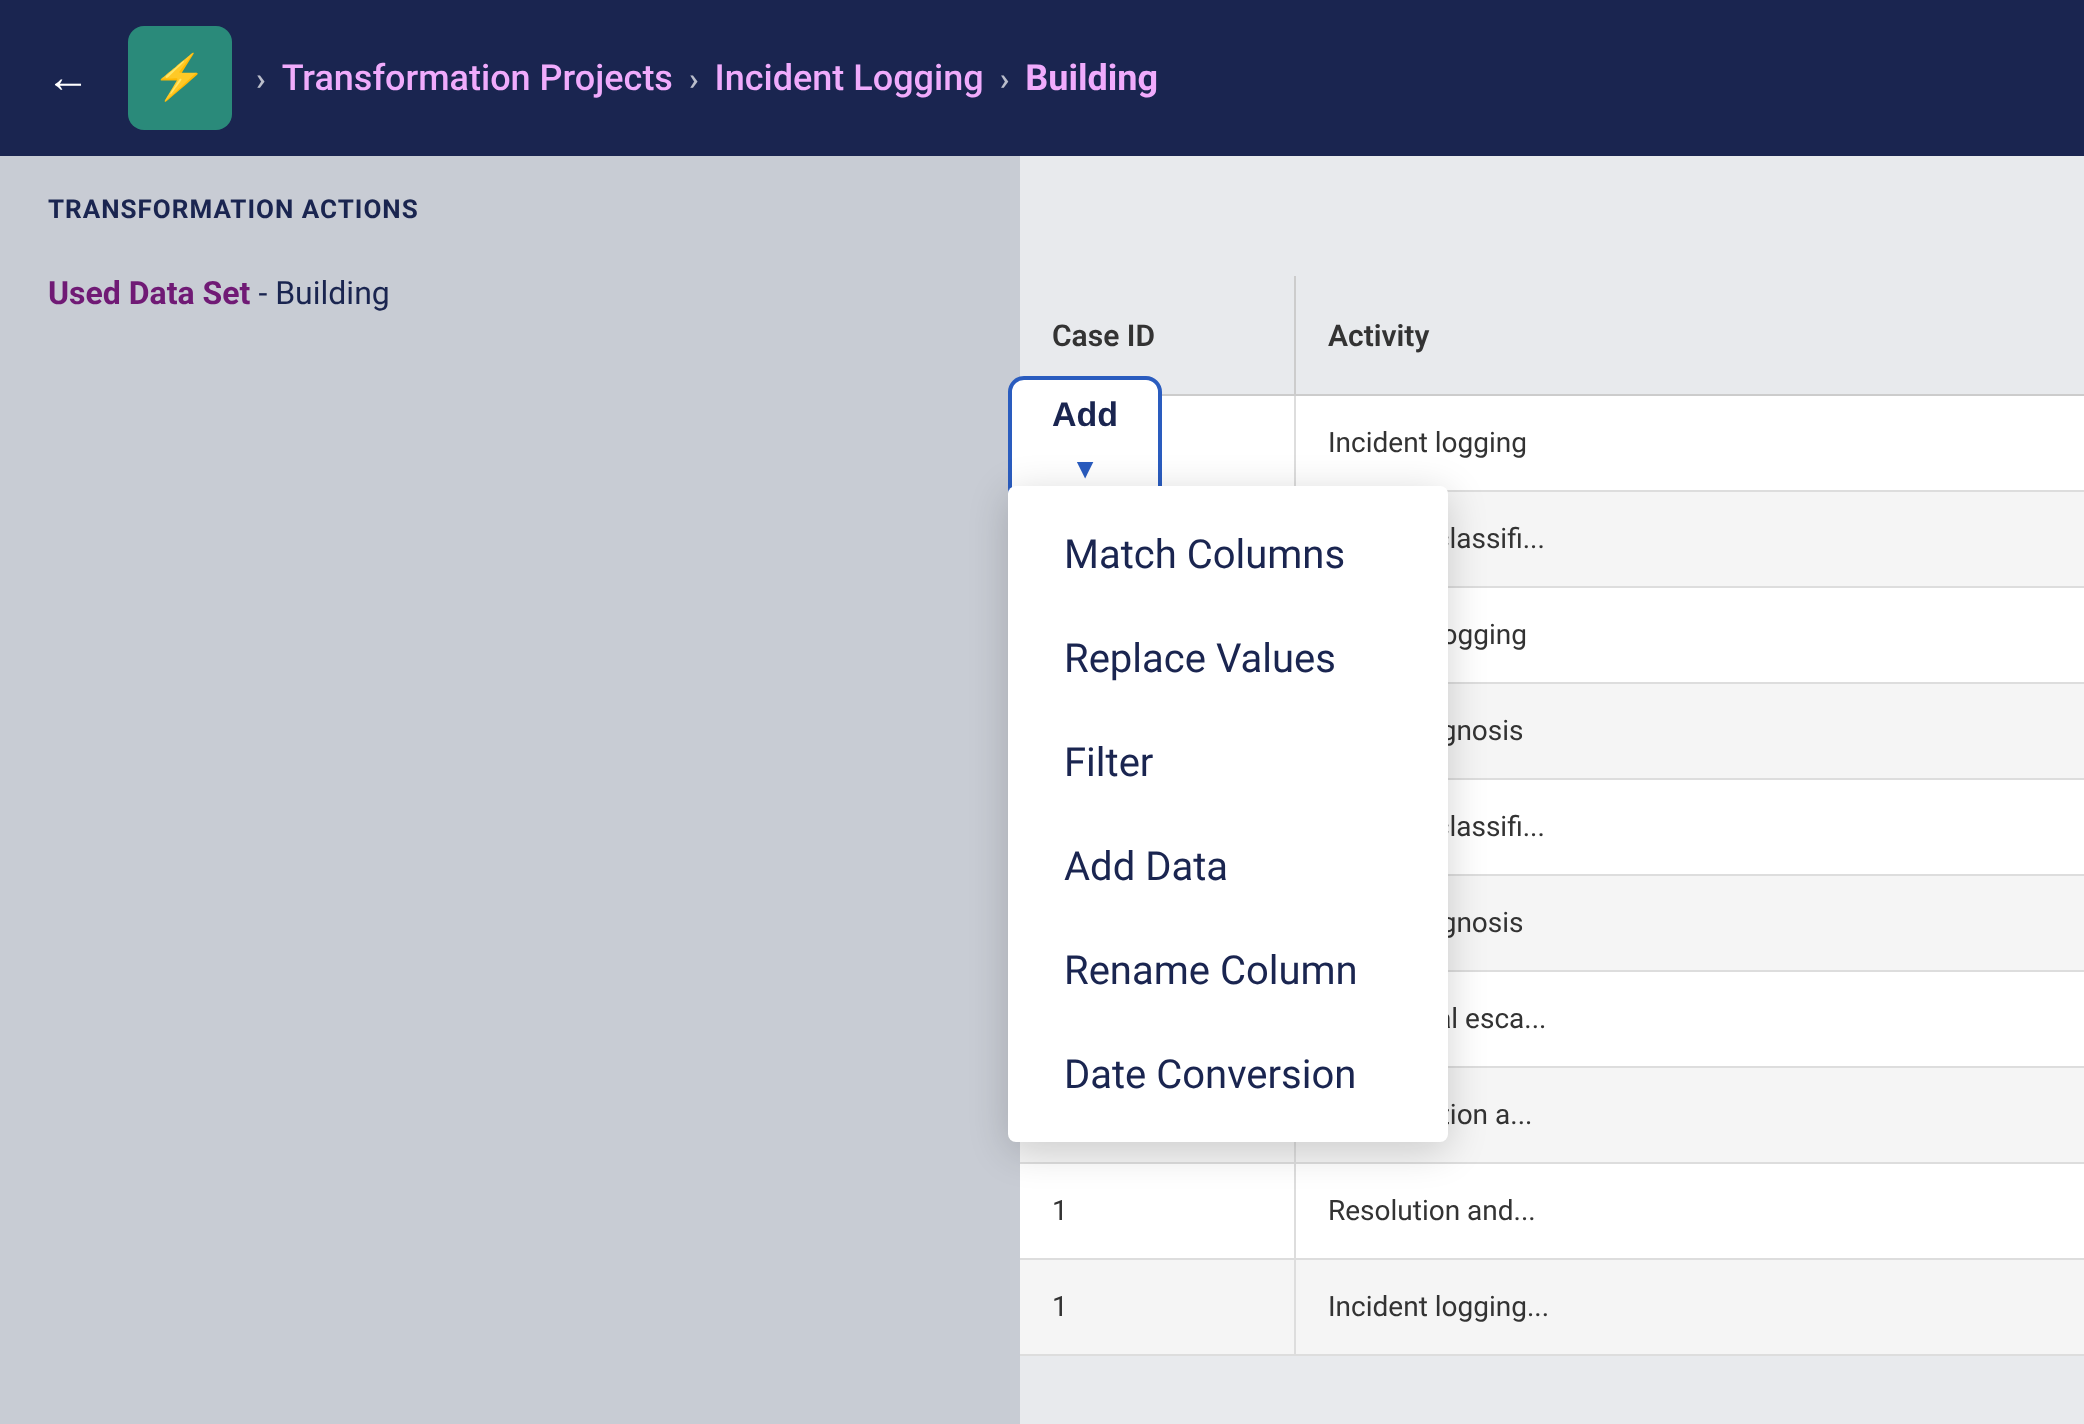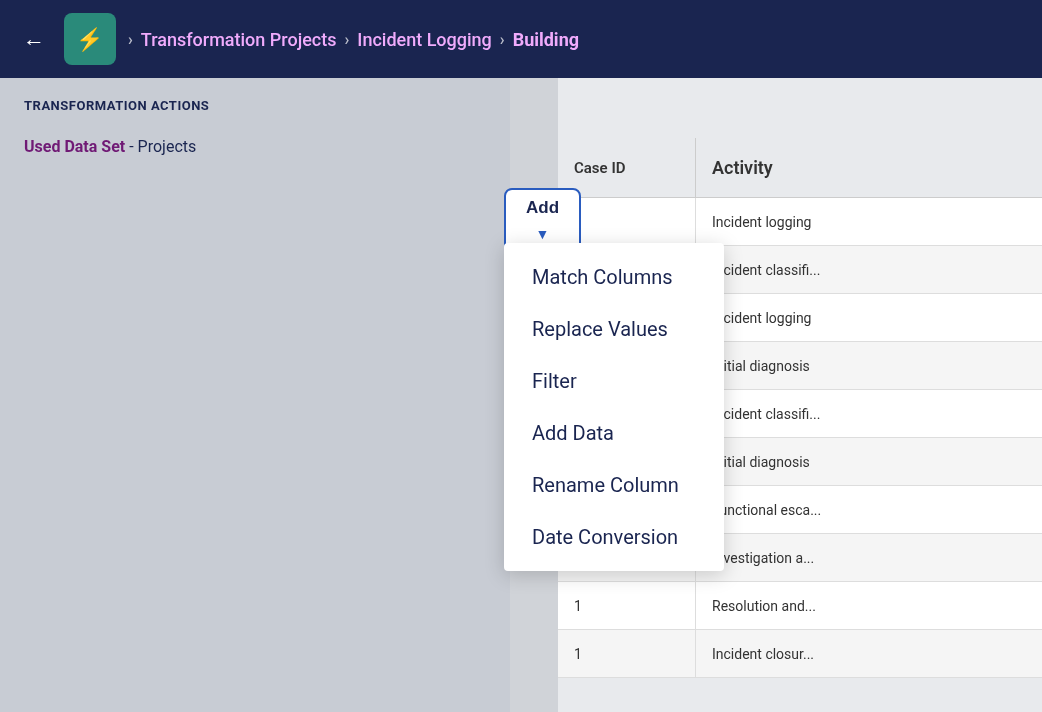--- a/index.html
+++ b/index.html
@@ -69,7 +69,6 @@
       display: flex;
       height: calc(712px - 78px);
       position: relative;
-      gap: 48px;
     }
 
     

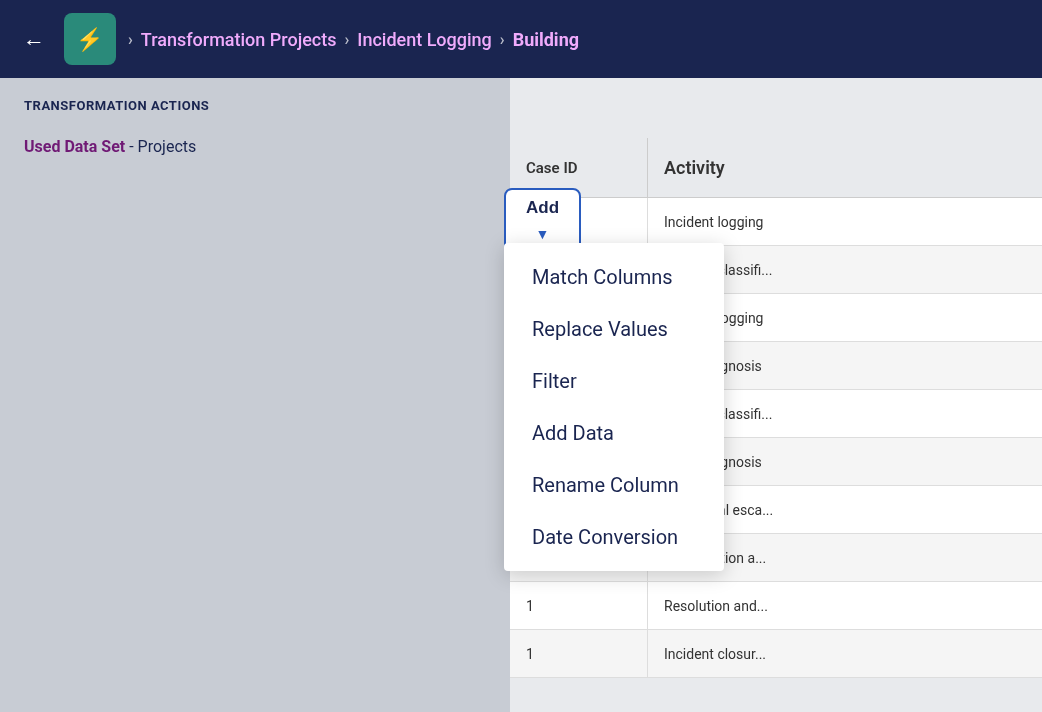--- a/index.html
+++ b/index.html
@@ -243,7 +243,7 @@
     <div class="sidebar-title">TRANSFORMATION ACTIONS</div>
     <div class="used-dataset">
       <span class="label">Used Data Set</span>
-      <span class="value">- Projects</span>
+      <span class="value">- Building</span>
     </div>
   </div>
 

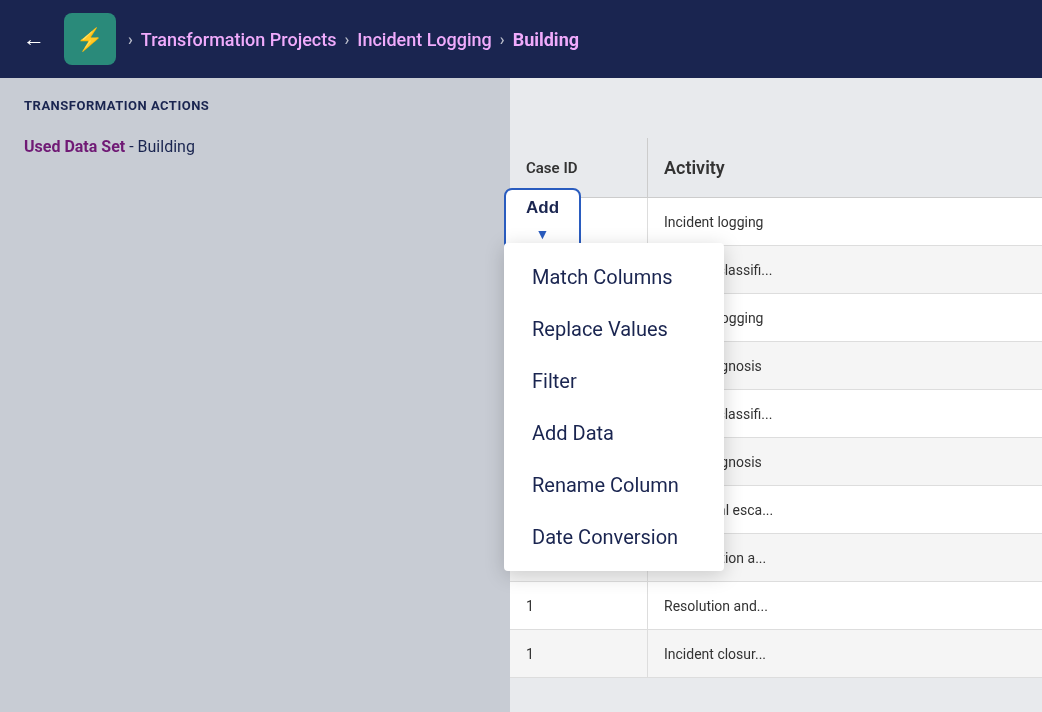--- a/index.html
+++ b/index.html
@@ -130,7 +130,7 @@
     .col-activity {
       flex: 1;
       padding: 0 16px;
-      font-size: 18px;
+      font-size: 15px;
       font-weight: 600;
       color: #333;
       height: 100%;

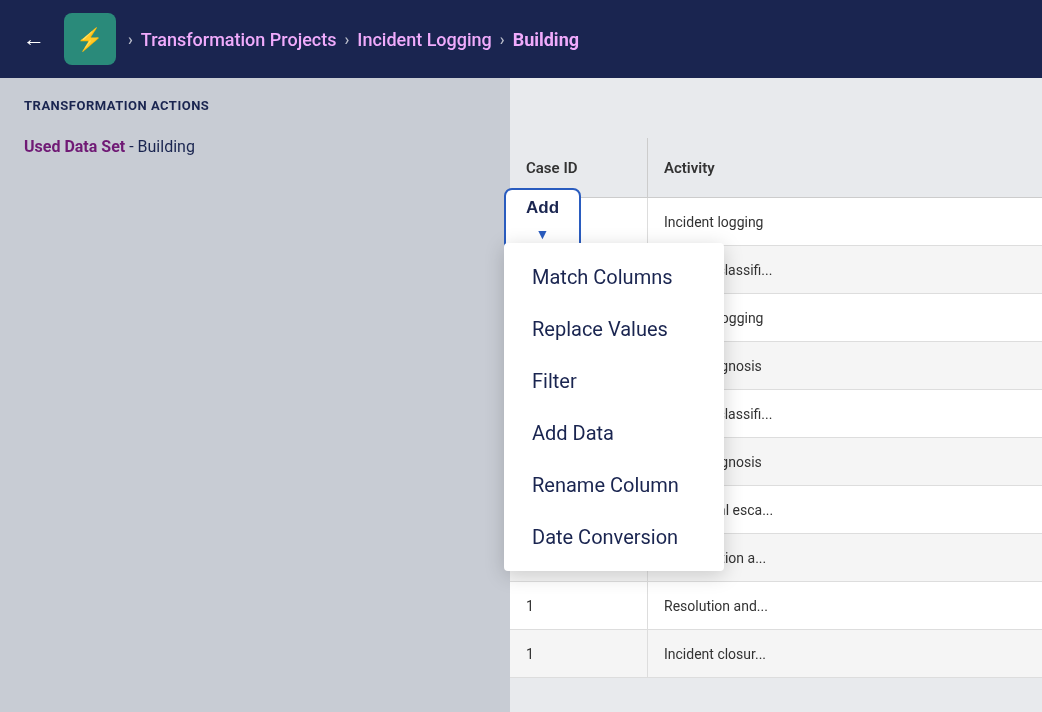--- a/index.html
+++ b/index.html
@@ -293,7 +293,7 @@
         </div>
         <div class="table-row">
           <div class="cell-caseid">1</div>
-          <div class="cell-activity">Incident closur...</div>
+          <div class="cell-activity">Incident logging...</div>
         </div>
       </div>
   </div>

